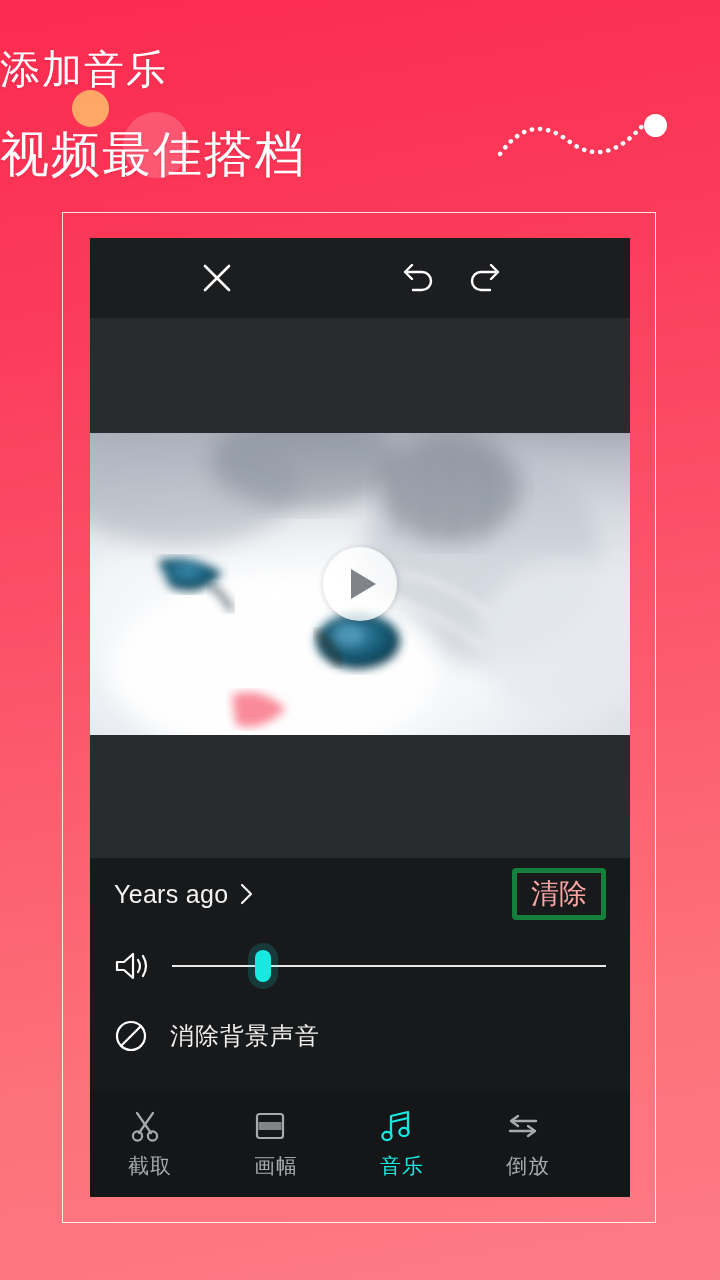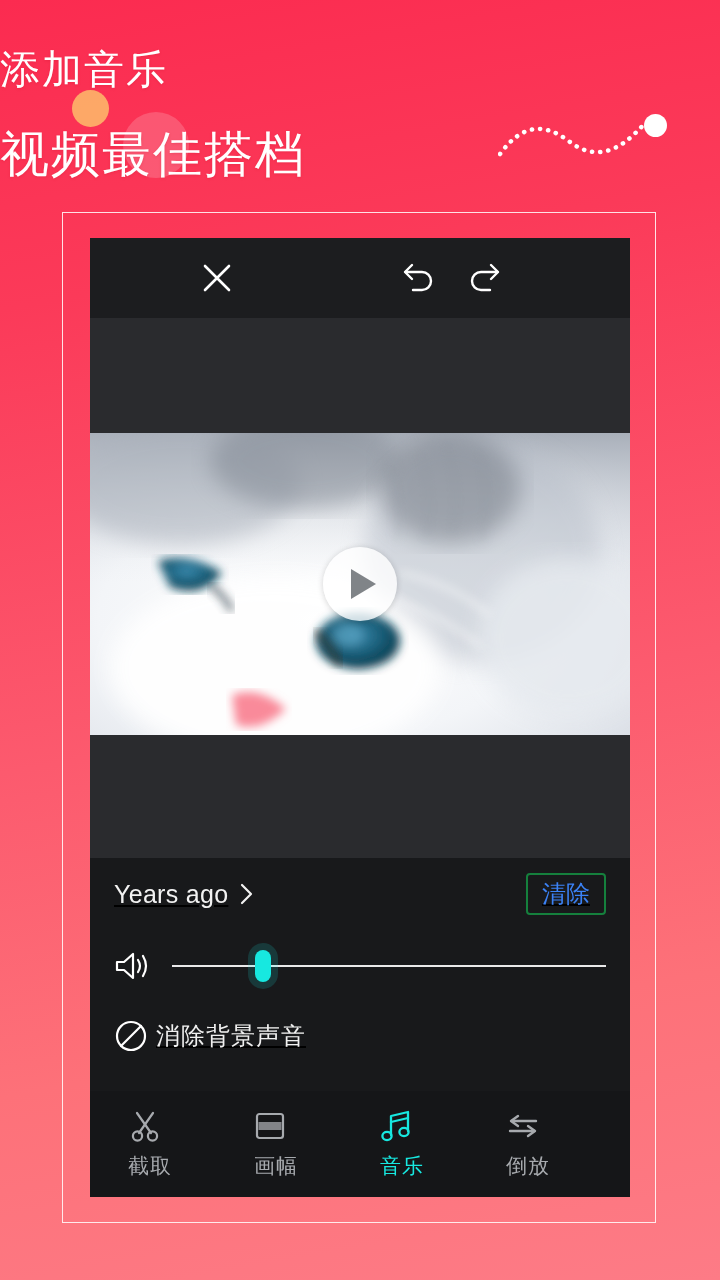--- a/index.html
+++ b/index.html
@@ -72,7 +72,7 @@
   }
 
   
-  #controls-panel { flex:1 1 auto; background:#18191b; padding:0 24px;text-decoration:underline; }
+  #controls-panel { flex:1 1 auto; background:#18191b; padding:0 24px; }
 
   #track-row { height:72px; display:flex; align-items:center; justify-content:space-between; }
   #track-name-wrap { display:flex; align-items:center; gap:11px; cursor:pointer; }

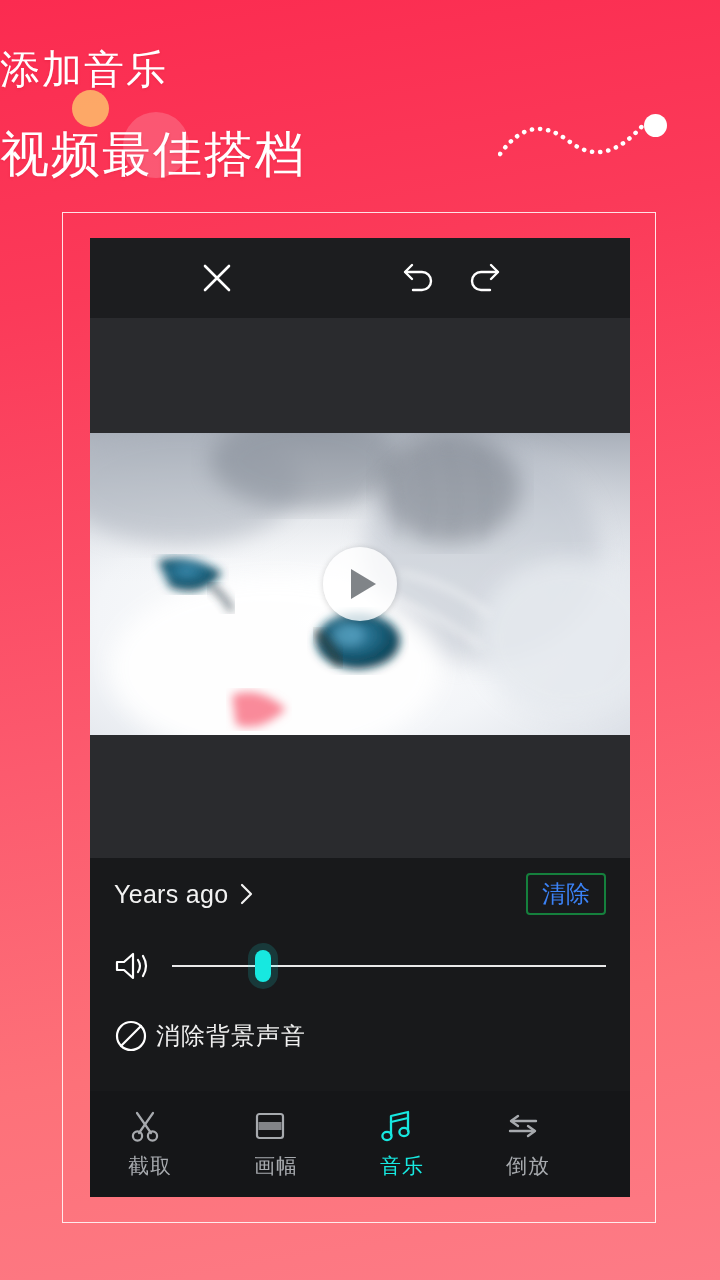--- a/index.html
+++ b/index.html
@@ -78,7 +78,7 @@
   #track-name-wrap { display:flex; align-items:center; gap:11px; cursor:pointer; }
   #track-name { color:#f2f2f2; font-size:25px; letter-spacing:.3px; }
   #clear-button {
-    color:#3b82f6; font-size:24px; border:2px solid #15803d; border-radius:4px;
+    color:#fca5a5; font-size:28px; border:5px solid #15803d; border-radius:4px;
     padding:7px 14px; cursor:pointer; line-height:1; background:transparent;
   }
 

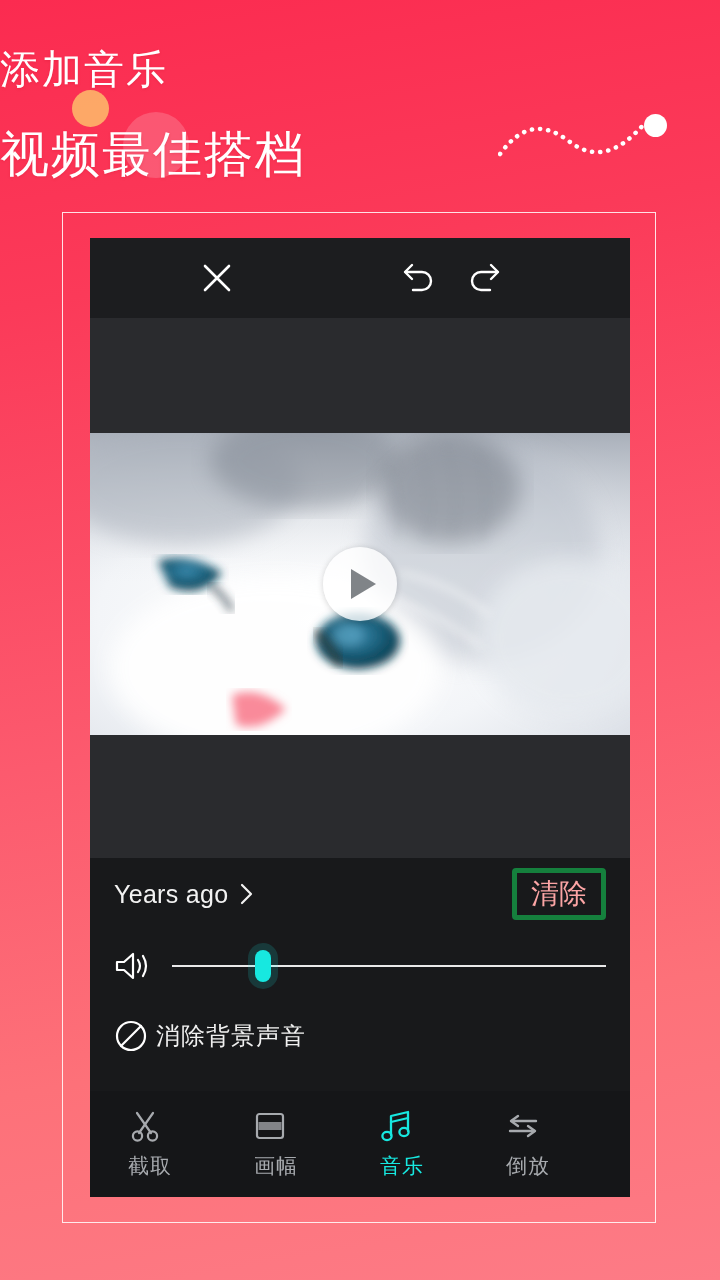--- a/index.html
+++ b/index.html
@@ -91,7 +91,7 @@
     box-shadow:0 0 0 7px rgba(23,232,224,.16);
   }
 
-  #mute-row { height:68px; display:flex; align-items:center; gap:8px; cursor:pointer; }
+  #mute-row { height:68px; display:flex; align-items:center; gap:22px; cursor:pointer; }
   #mute-label { color:#f0f0f0; font-size:24px; letter-spacing:1px; }
 
   

